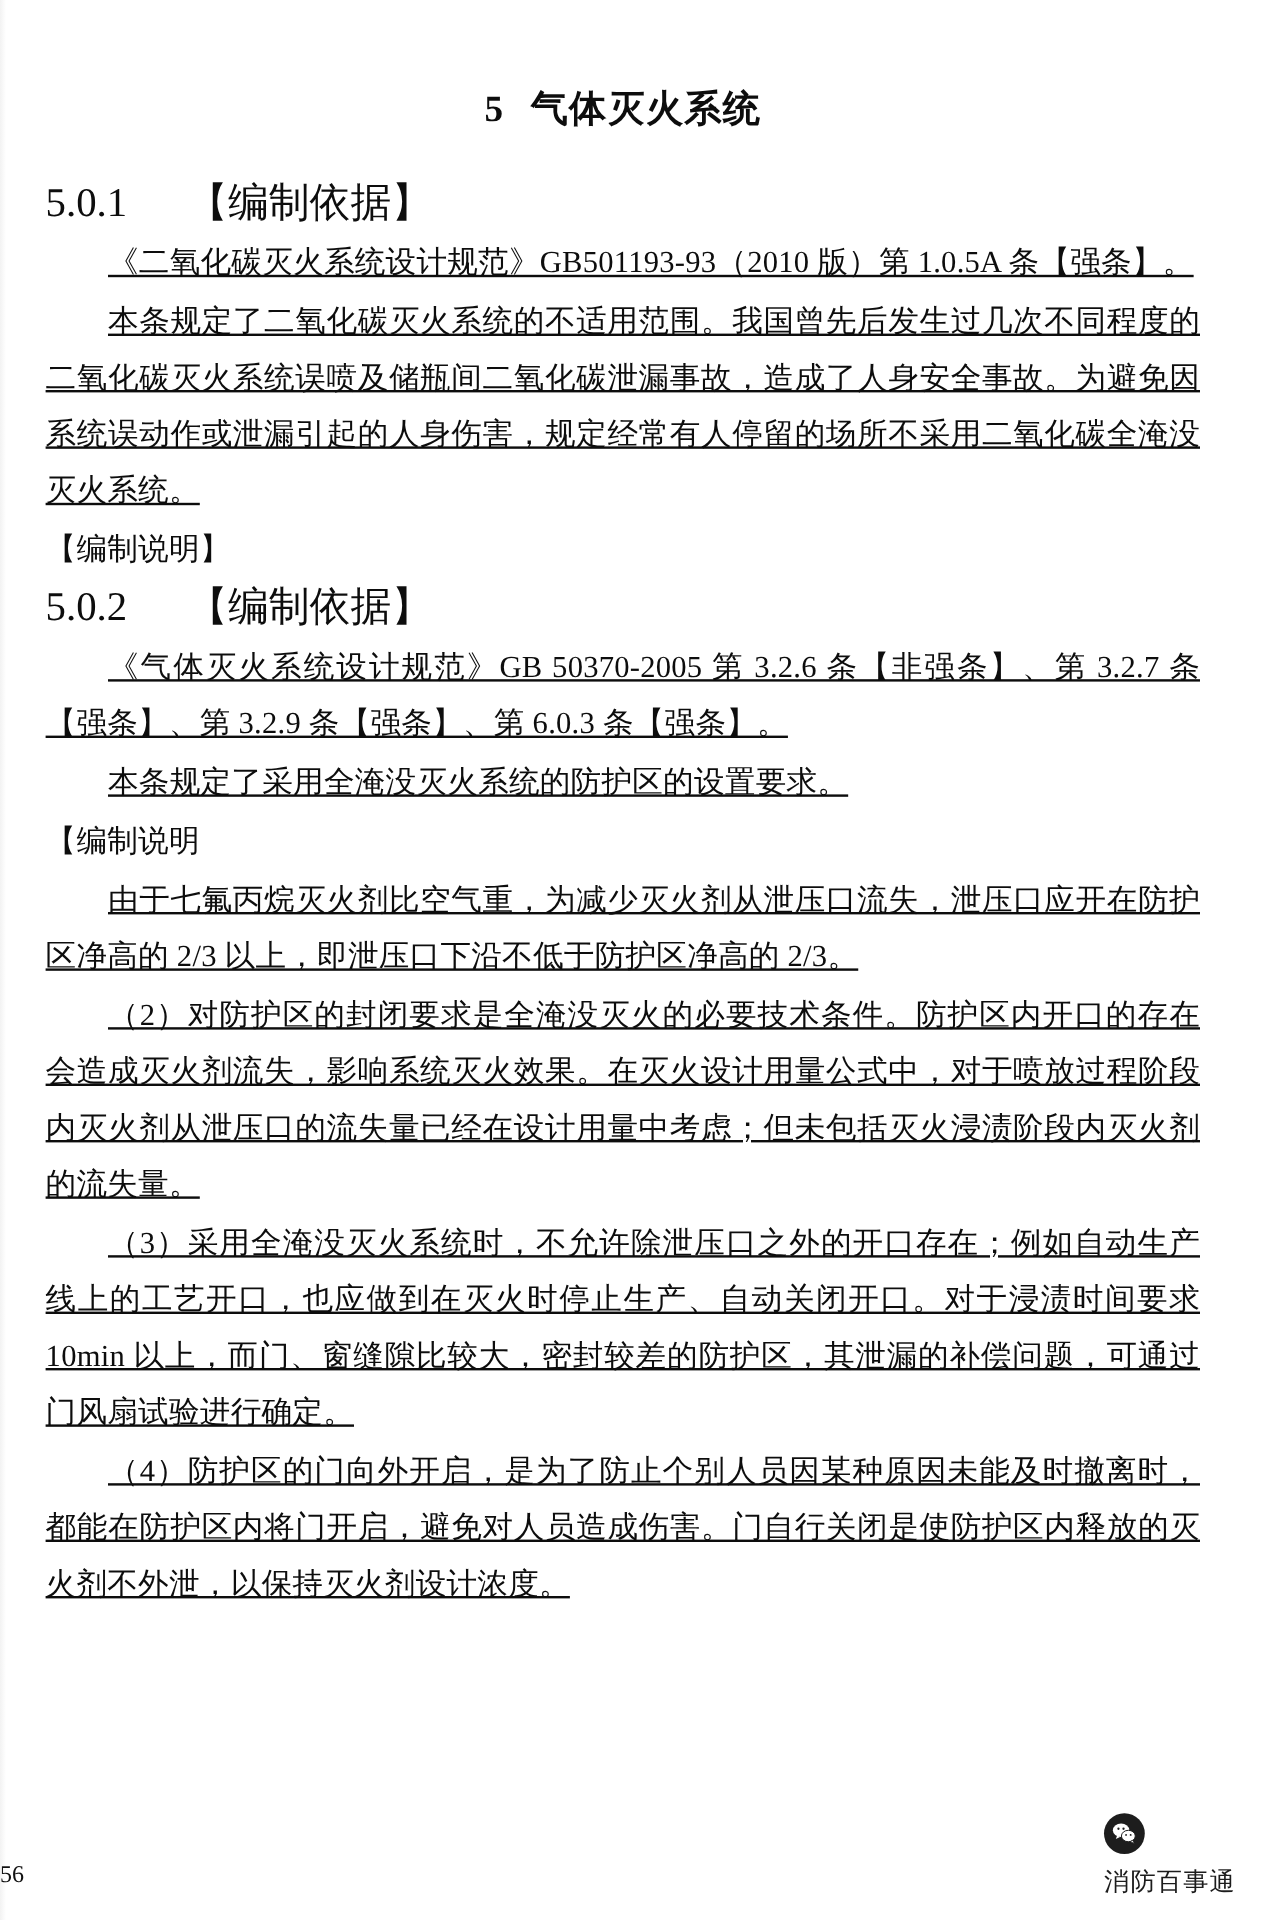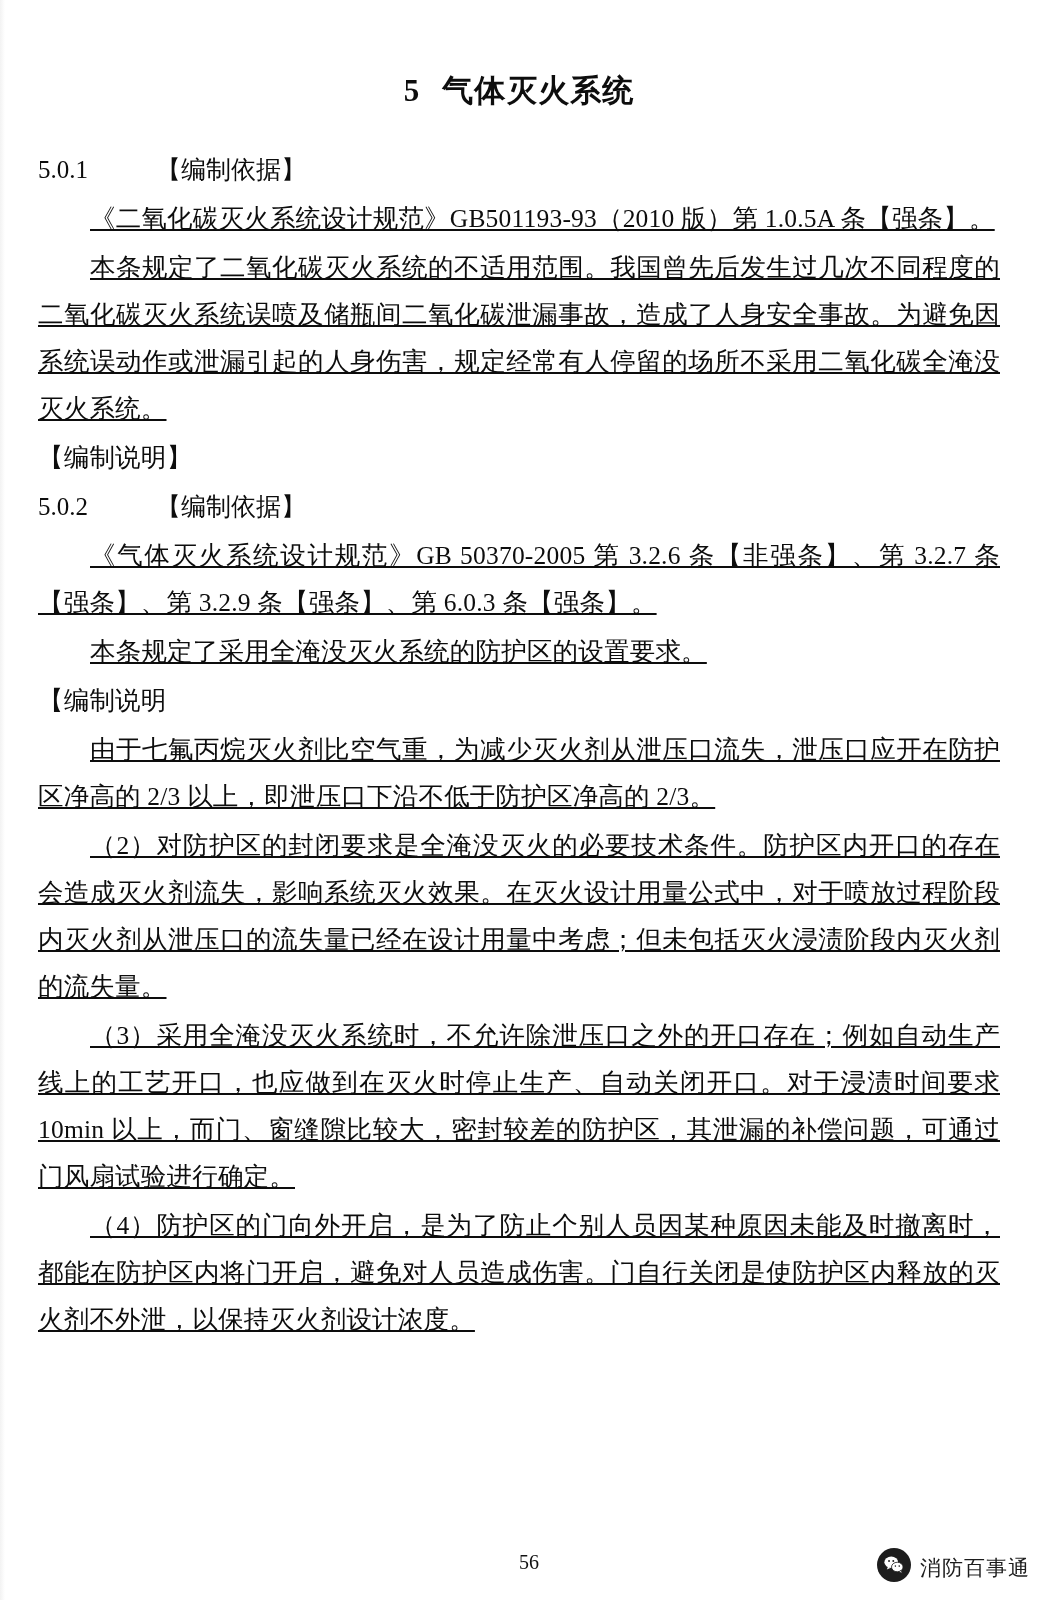--- a/index.html
+++ b/index.html
@@ -47,7 +47,7 @@
   }
   .clause-line {
     display: block;
-    font-size: 25px;
+    font-size: 34px;
     line-height: 47px;
     margin: 0 0 2px 0;
   }

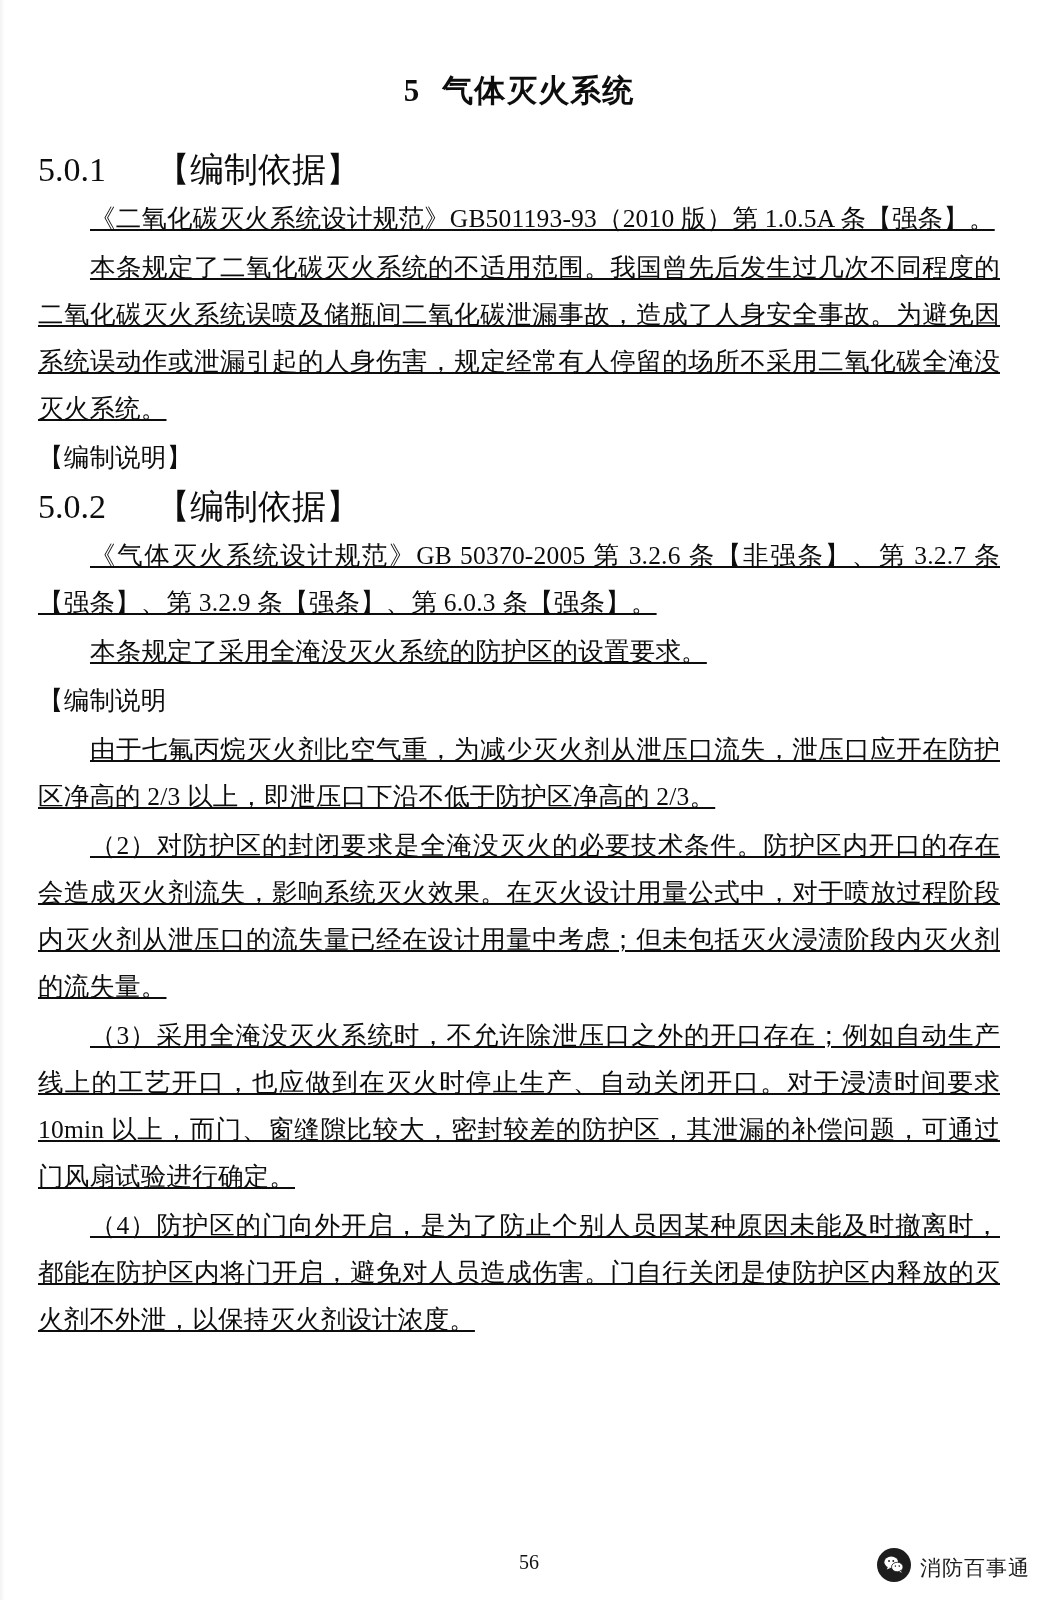--- a/index.html
+++ b/index.html
@@ -60,7 +60,7 @@
     bottom: 26px;
     left: 0;
     width: 100%;
-    text-align: center;
+    text-align: left;
     font-size: 20px;
     font-family: "Liberation Serif", "DejaVu Serif", serif;
     color: #111;

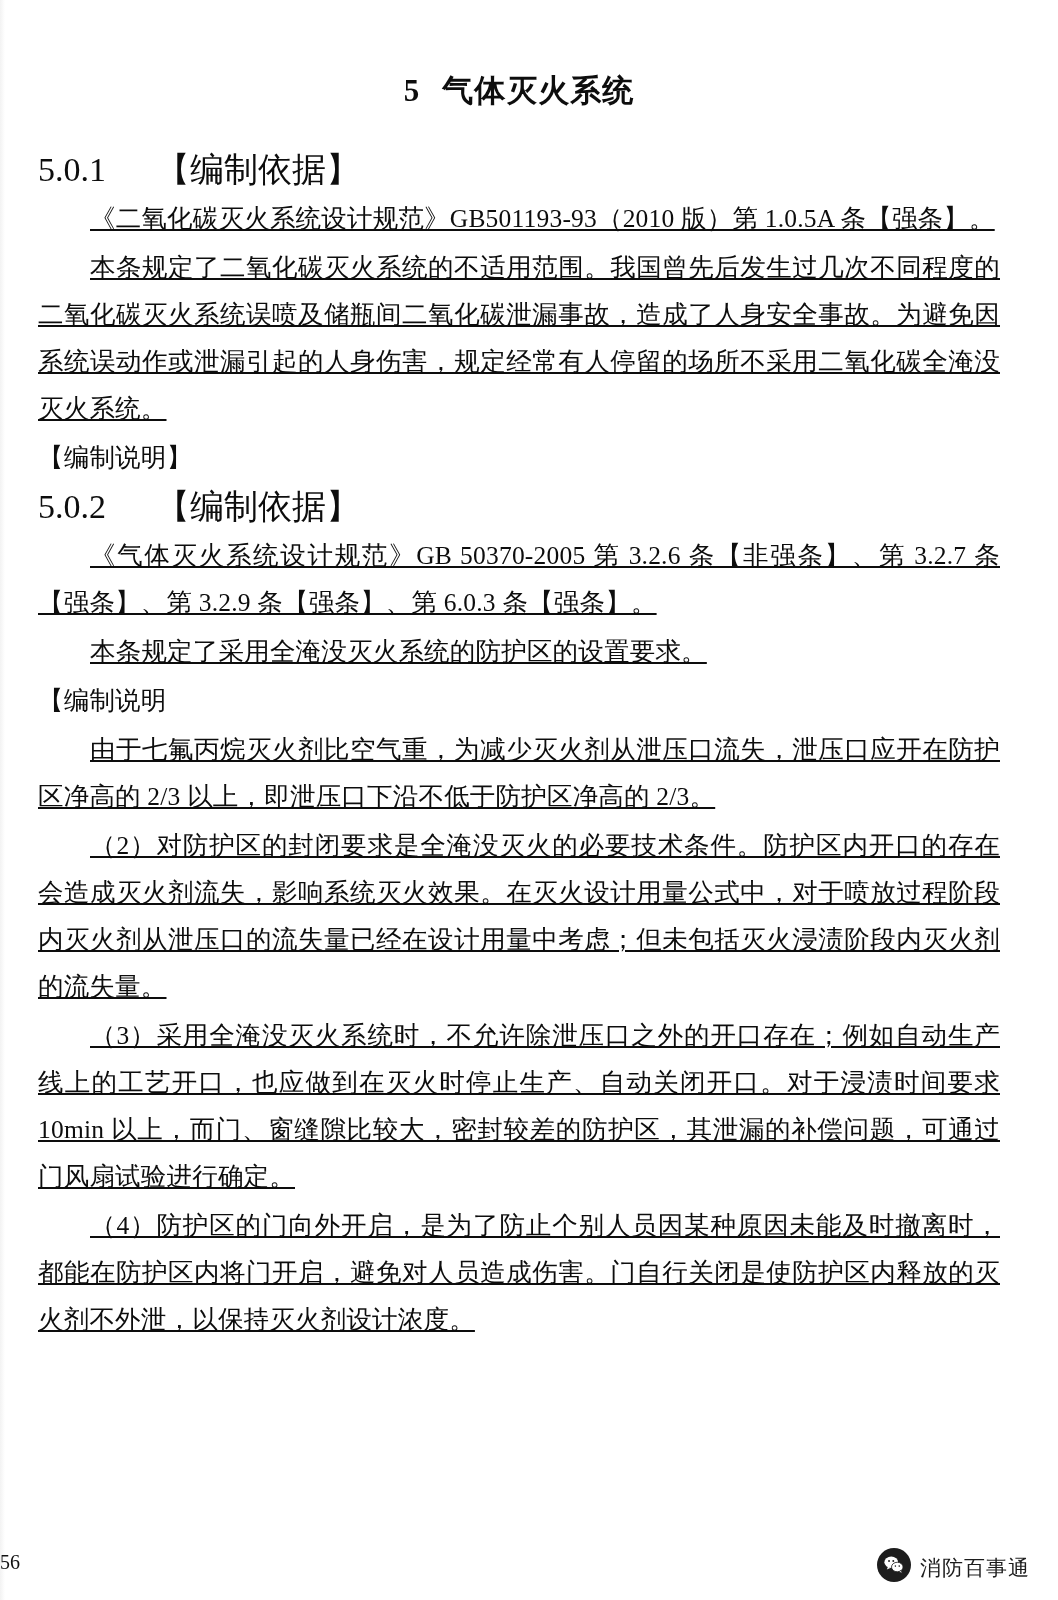--- a/index.html
+++ b/index.html
@@ -70,11 +70,12 @@
     right: 18px;
     bottom: 14px;
     display: flex;
-    align-items: flex-end;
+    align-items: flex-start;
     gap: 9px;
     background: #ffffff;
     padding: 4px 10px 4px 6px;
     border-radius: 3px;
+    flex-direction: column;
   }
   .watermark .wm-icon {
     width: 34px;

